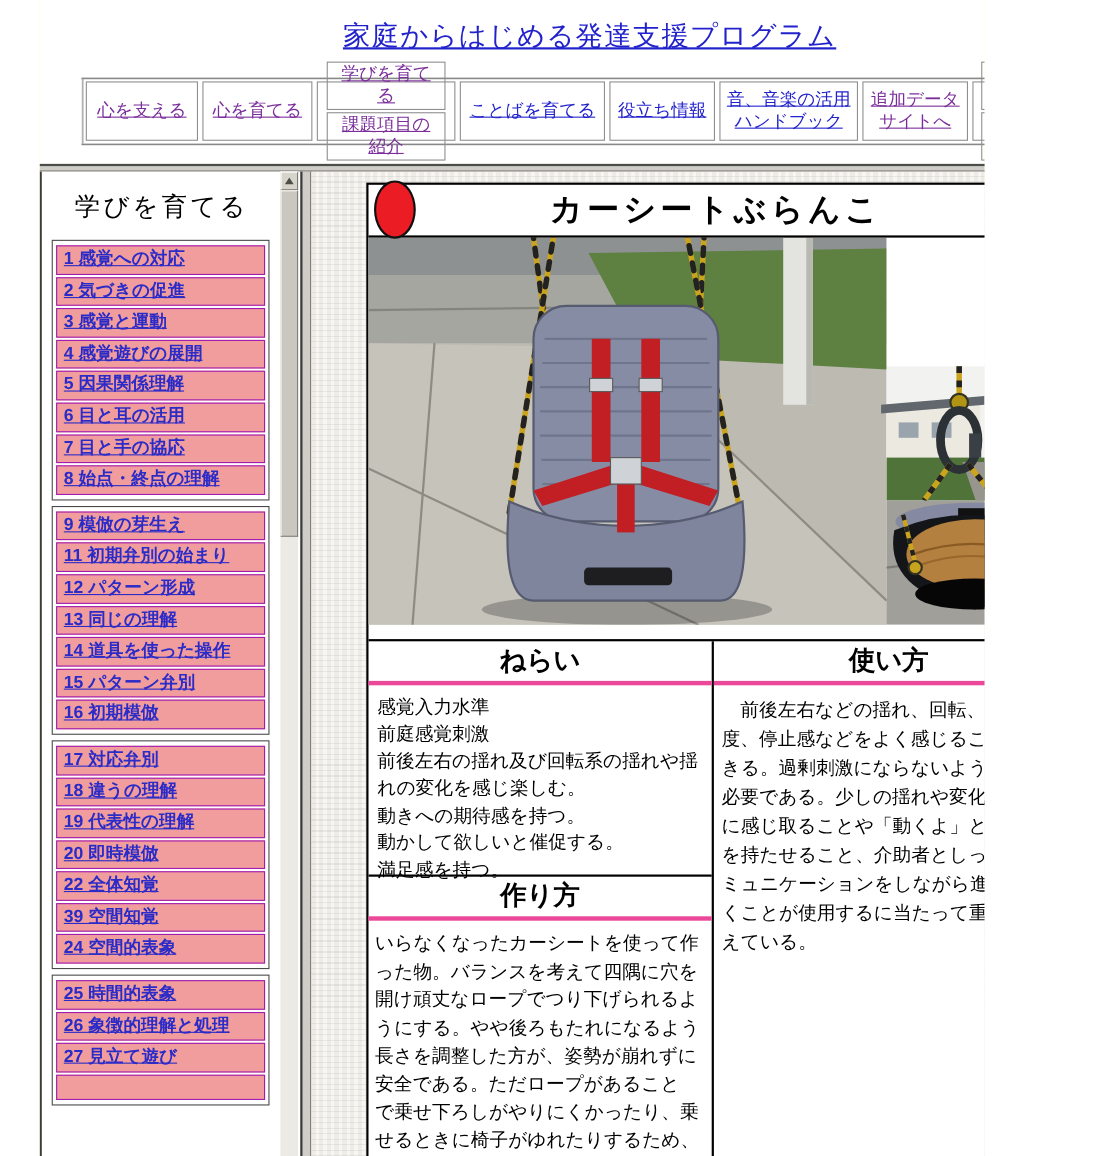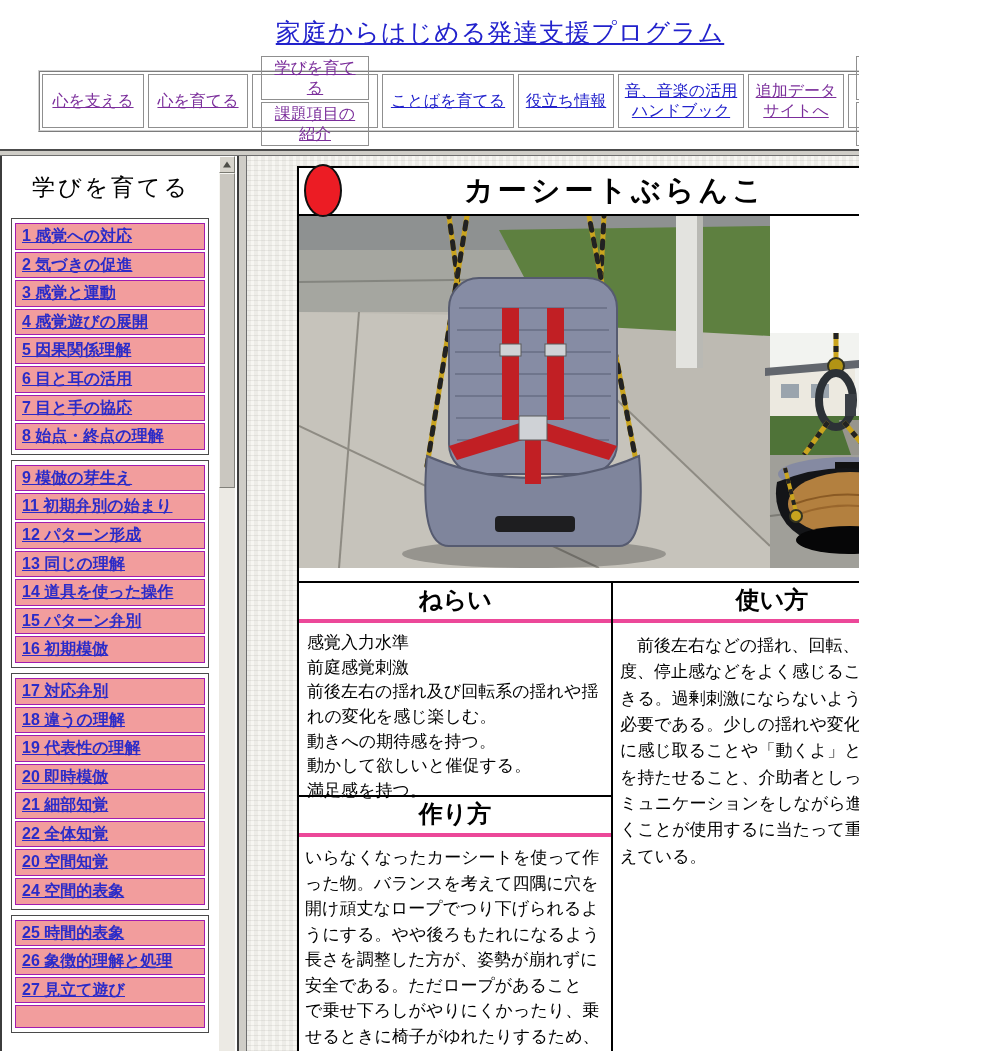--- a/index.html
+++ b/index.html
@@ -4,7 +4,7 @@
 <style>
   html,body{margin:0;padding:0;}
   .page{position:relative;width:859px;height:1051px;overflow:hidden;background:#fef9c3;
-        font-family:"Liberation Sans",sans-serif;color:#000;}
+        font-family:"Liberation Sans",sans-serif;color:#000;margin-left:36px;}
   a{text-decoration:underline;cursor:pointer;}
   .blue{color:#2222CC;} .visited{color:#7B2E9B;}
 

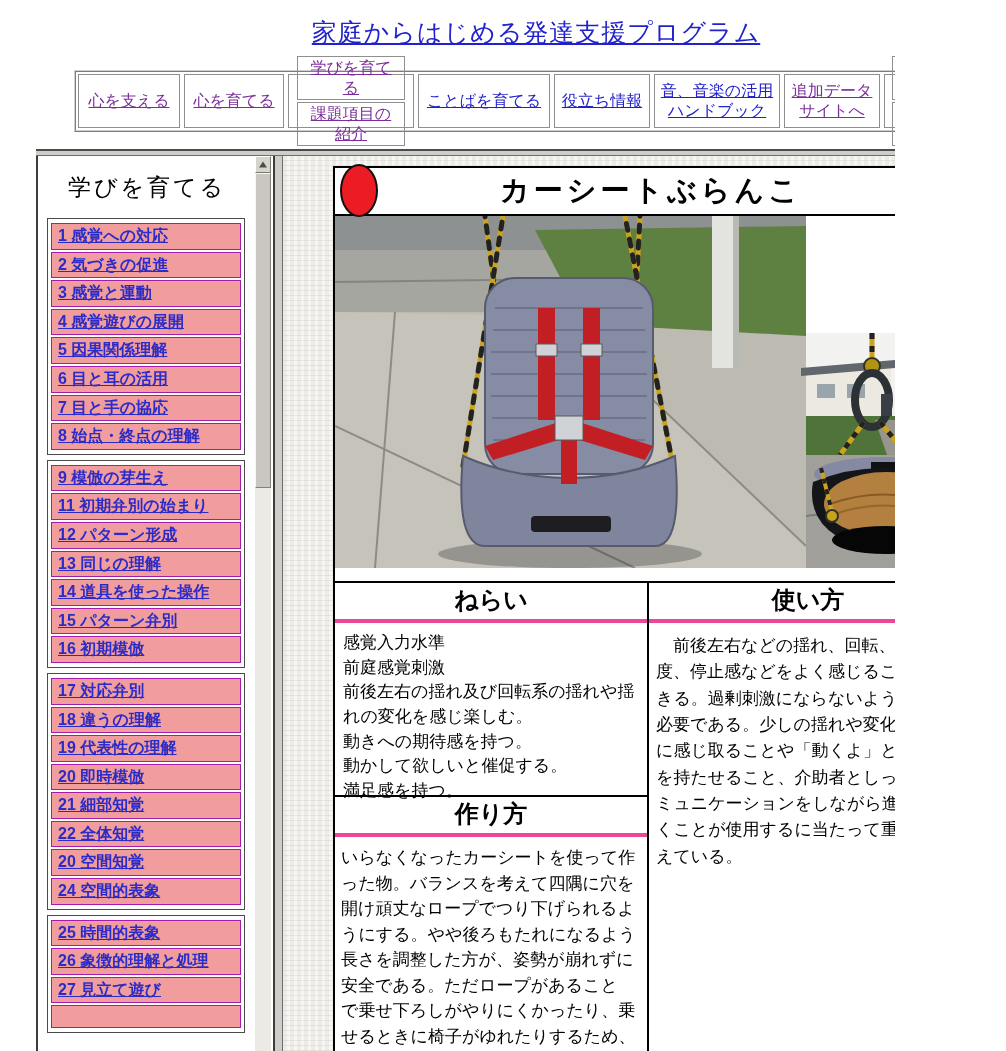--- a/index.html
+++ b/index.html
@@ -152,7 +152,6 @@
         <div class="mitem"><a>18 違うの理解</a></div>
         <div class="mitem"><a>19 代表性の理解</a></div>
         <div class="mitem"><a>20 即時模倣</a></div>
-        <div class="mitem"><a>21 細部知覚</a></div>
         <div class="mitem"><a>22 全体知覚</a></div>
         <div class="mitem"><a>20 空間知覚</a></div>
         <div class="mitem"><a>24 空間的表象</a></div>

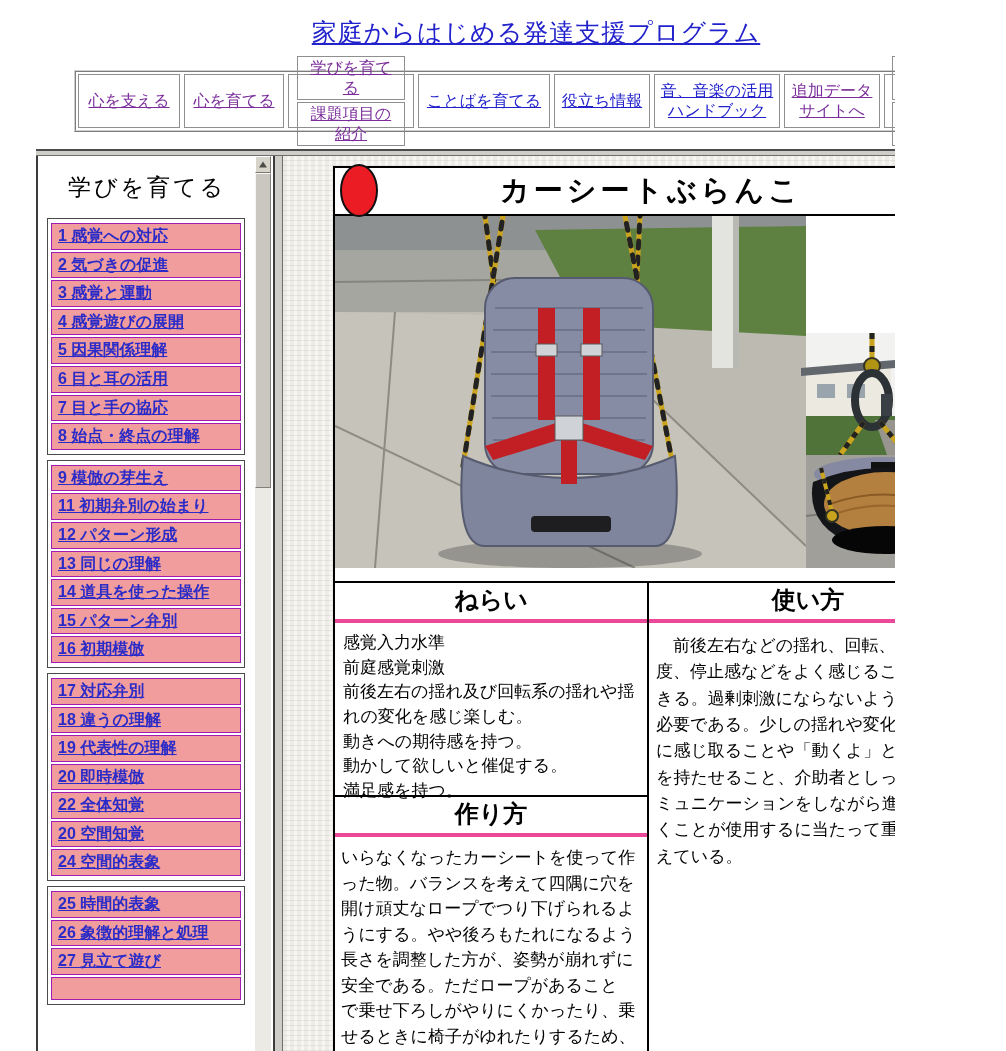--- a/index.html
+++ b/index.html
@@ -153,7 +153,7 @@
         <div class="mitem"><a>19 代表性の理解</a></div>
         <div class="mitem"><a>20 即時模倣</a></div>
         <div class="mitem"><a>22 全体知覚</a></div>
-        <div class="mitem"><a>20 空間知覚</a></div>
+        <div class="mitem"><a>39 空間知覚</a></div>
         <div class="mitem"><a>24 空間的表象</a></div>
       </div>
       <div class="group">

